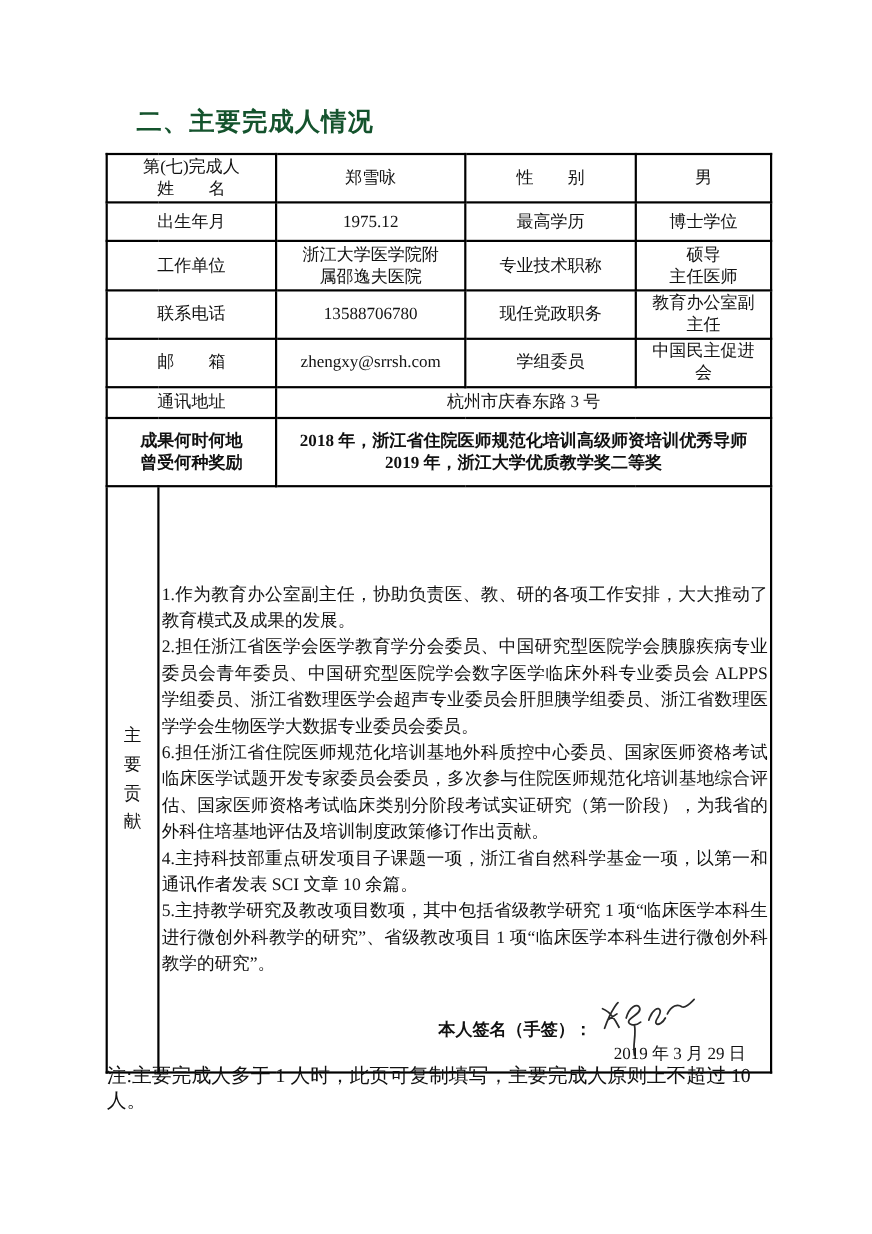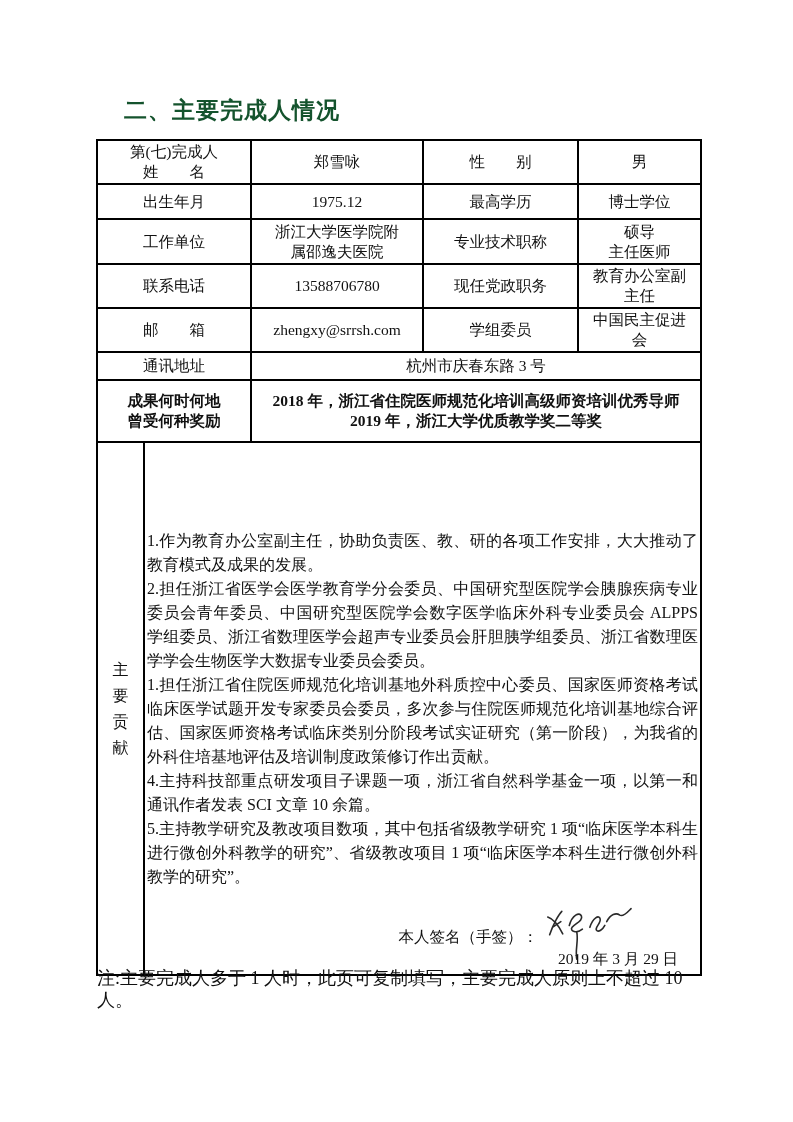--- a/index.html
+++ b/index.html
@@ -142,7 +142,7 @@
         <td colspan="4" class="bigcell">
           <p>1.作为教育办公室副主任，协助负责医、教、研的各项工作安排，大大推动了教育模式及成果的发展。</p>
           <p>2.担任浙江省医学会医学教育学分会委员、中国研究型医院学会胰腺疾病专业委员会青年委员、中国研究型医院学会数字医学临床外科专业委员会 ALPPS 学组委员、浙江省数理医学会超声专业委员会肝胆胰学组委员、浙江省数理医学学会生物医学大数据专业委员会委员。</p>
-          <p>1.担任浙江省住院医师规范化培训基地外科质控中心委员、国家医师资格考试临床医学试题开发专家委员会委员，多次参与住院医师规范化培训基地综合评估、国家医师资格考试临床类别分阶段考试实证研究（第一阶段），为我省的外科住培基地评估及培训制度政策修订作出贡献。</p>
+          <p>6.担任浙江省住院医师规范化培训基地外科质控中心委员、国家医师资格考试临床医学试题开发专家委员会委员，多次参与住院医师规范化培训基地综合评估、国家医师资格考试临床类别分阶段考试实证研究（第一阶段），为我省的外科住培基地评估及培训制度政策修订作出贡献。</p>
           <p>4.主持科技部重点研发项目子课题一项，浙江省自然科学基金一项，以第一和通讯作者发表 SCI 文章 10 余篇。</p>
           <p>5.主持教学研究及教改项目数项，其中包括省级教学研究 1 项“临床医学本科生进行微创外科教学的研究”、省级教改项目 1 项“临床医学本科生进行微创外科教学的研究”。</p>
 

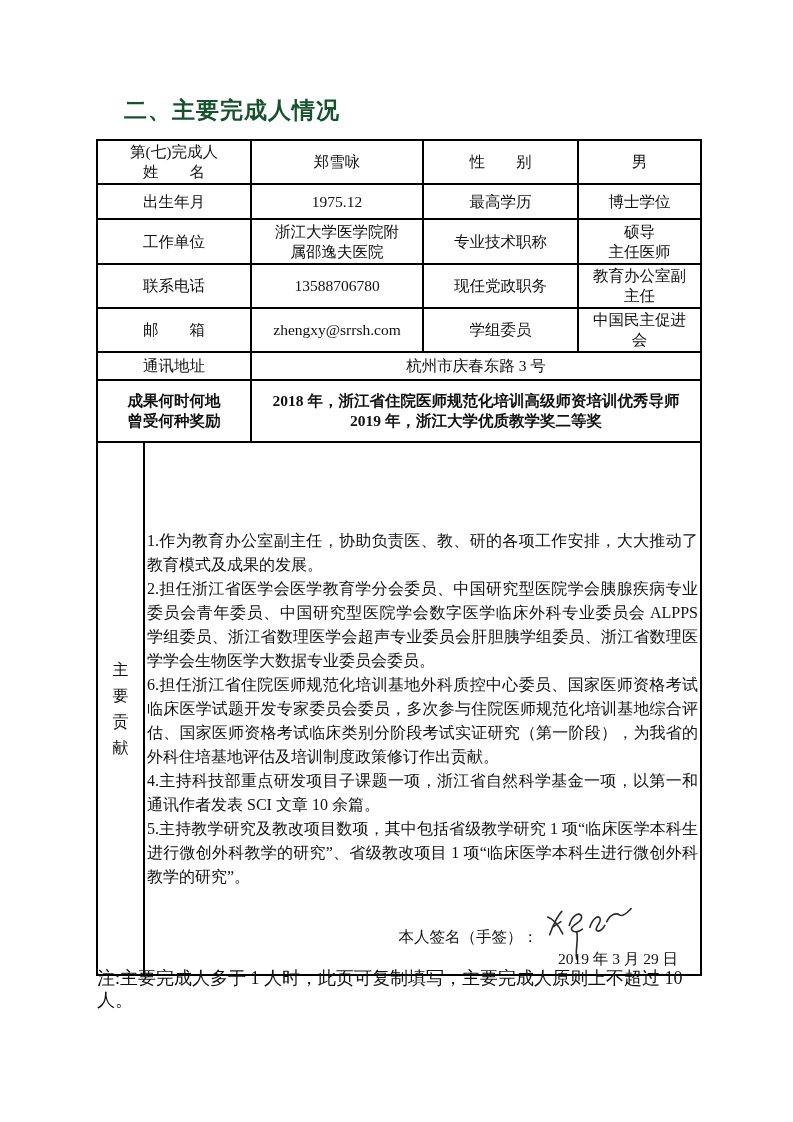--- a/index.html
+++ b/index.html
@@ -52,7 +52,7 @@
   .signature-block { position:absolute; right:8px; bottom:2px; }
   .sig-line {
     display:flex; align-items:center; justify-content:flex-end;
-    margin-right:56px; font-size:15.5px; line-height:20px;
+    margin-right:56px; font-size:15.5px; line-height:20px;font-weight:bold;
   }
   svg.sig { width:96px; height:58px; margin:-26px 0 -16px 2px; }
   .sig-date { text-align:right; margin:2px 14px 3px 0; font-size:15.5px; }

